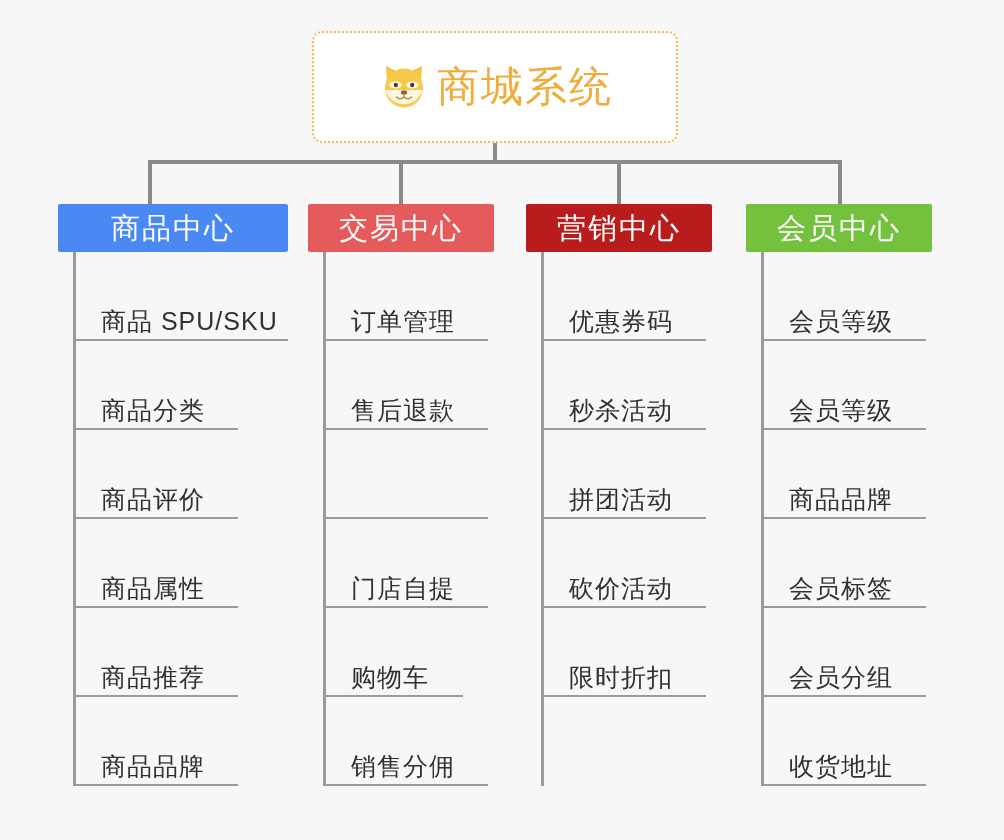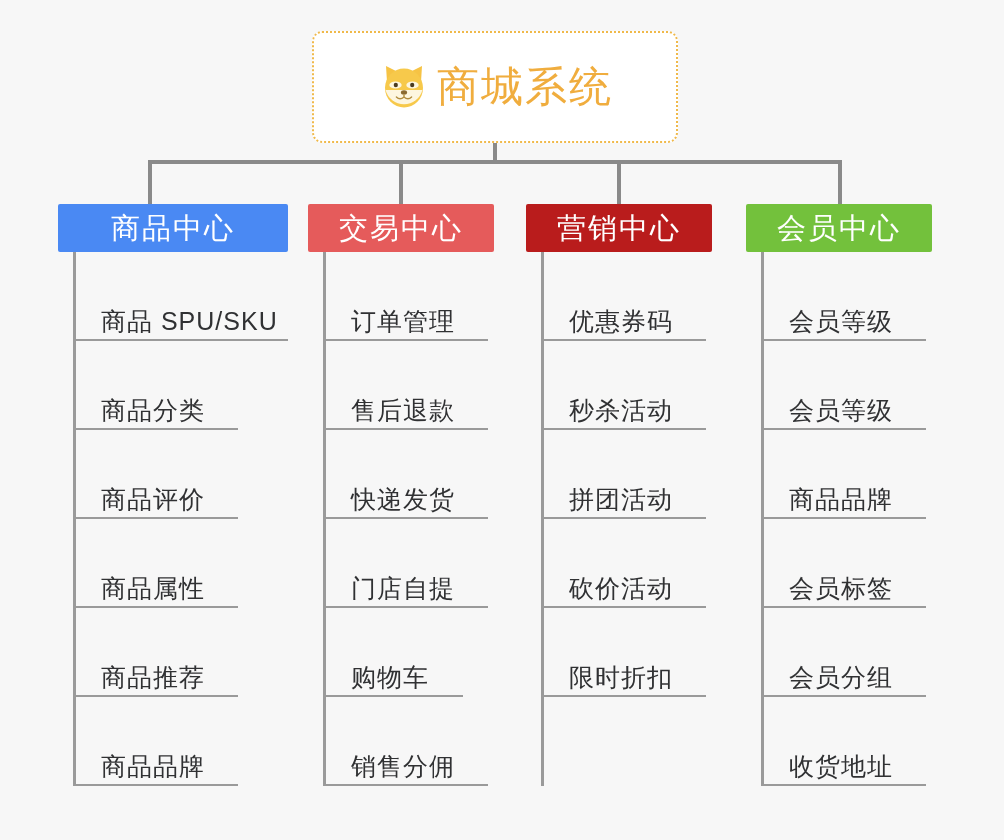--- a/index.html
+++ b/index.html
@@ -217,7 +217,6 @@
         <span class="item-rule" style="width:165px;"></span>
       </div>
       <div class="item">
-        <span class="item-label">快递发货</span>
         <span class="item-rule" style="width:165px;"></span>
       </div>
       <div class="item">

